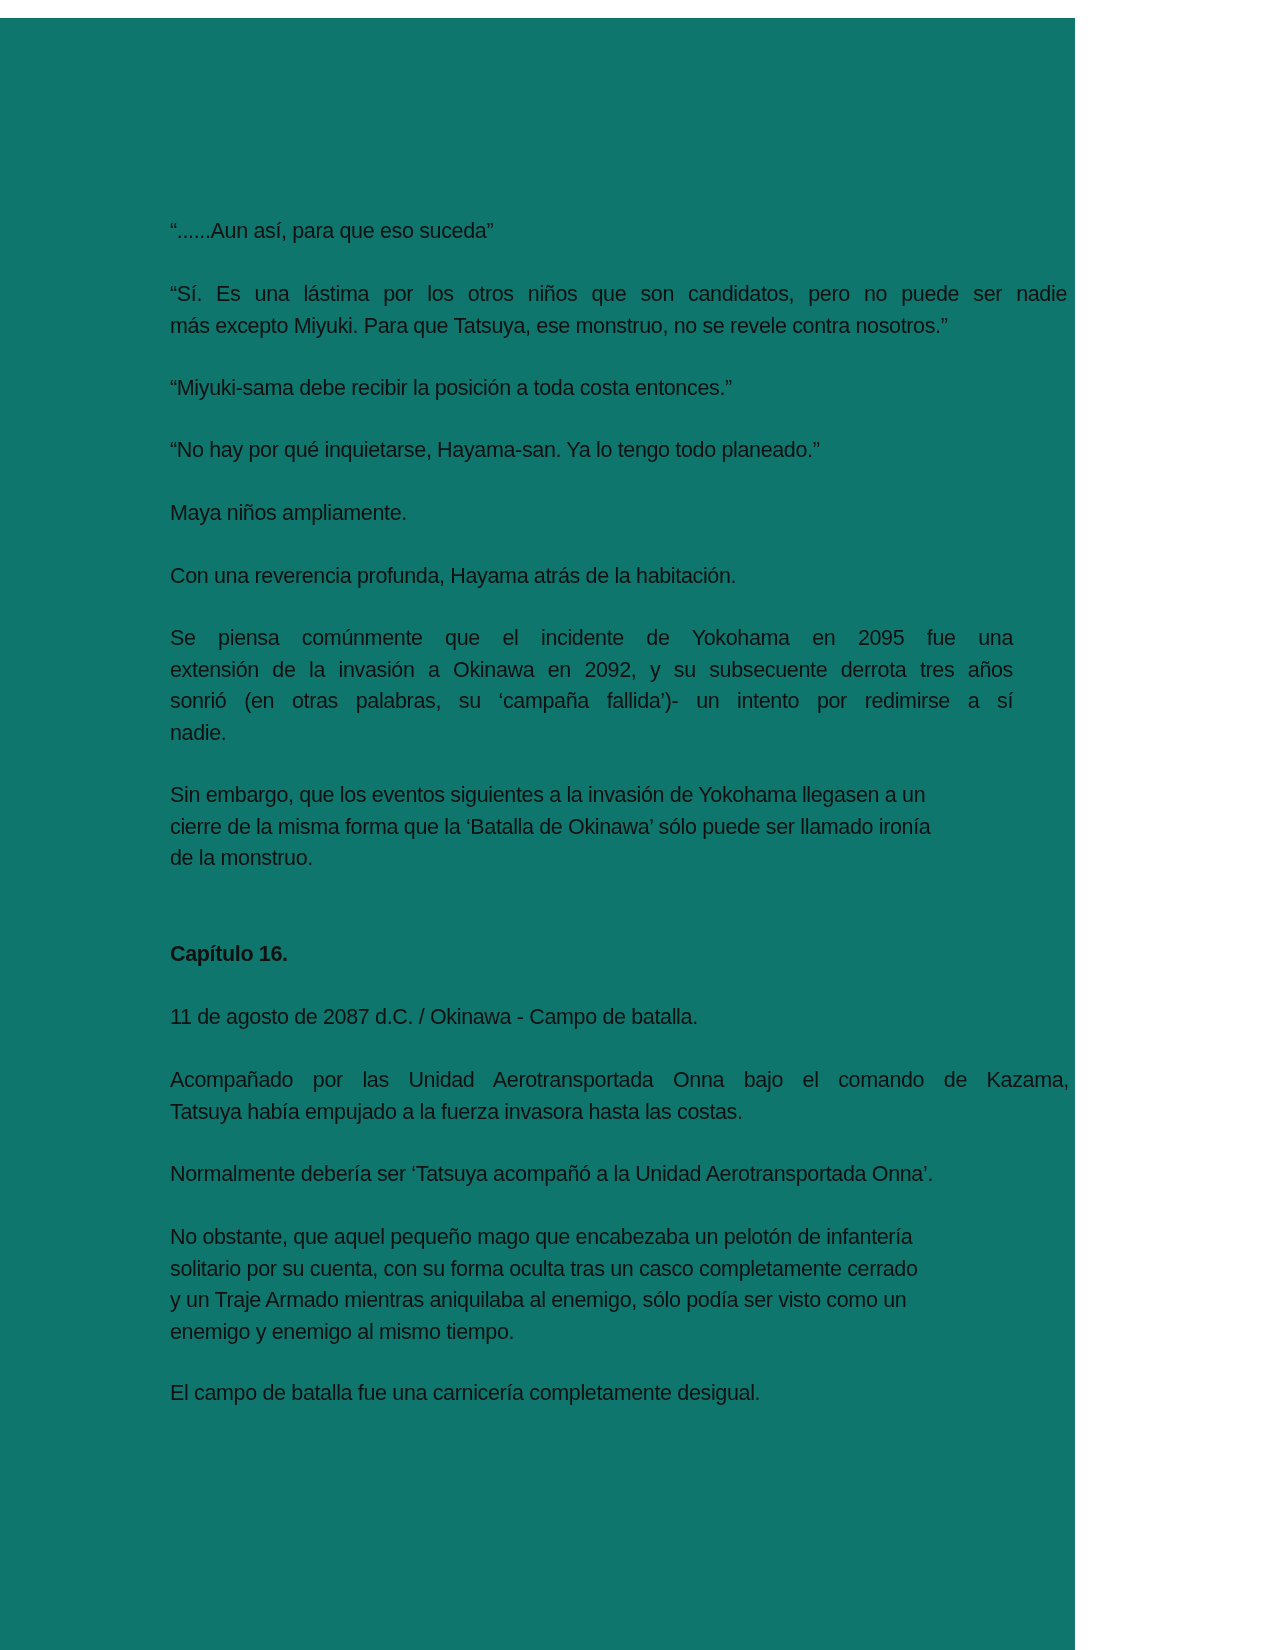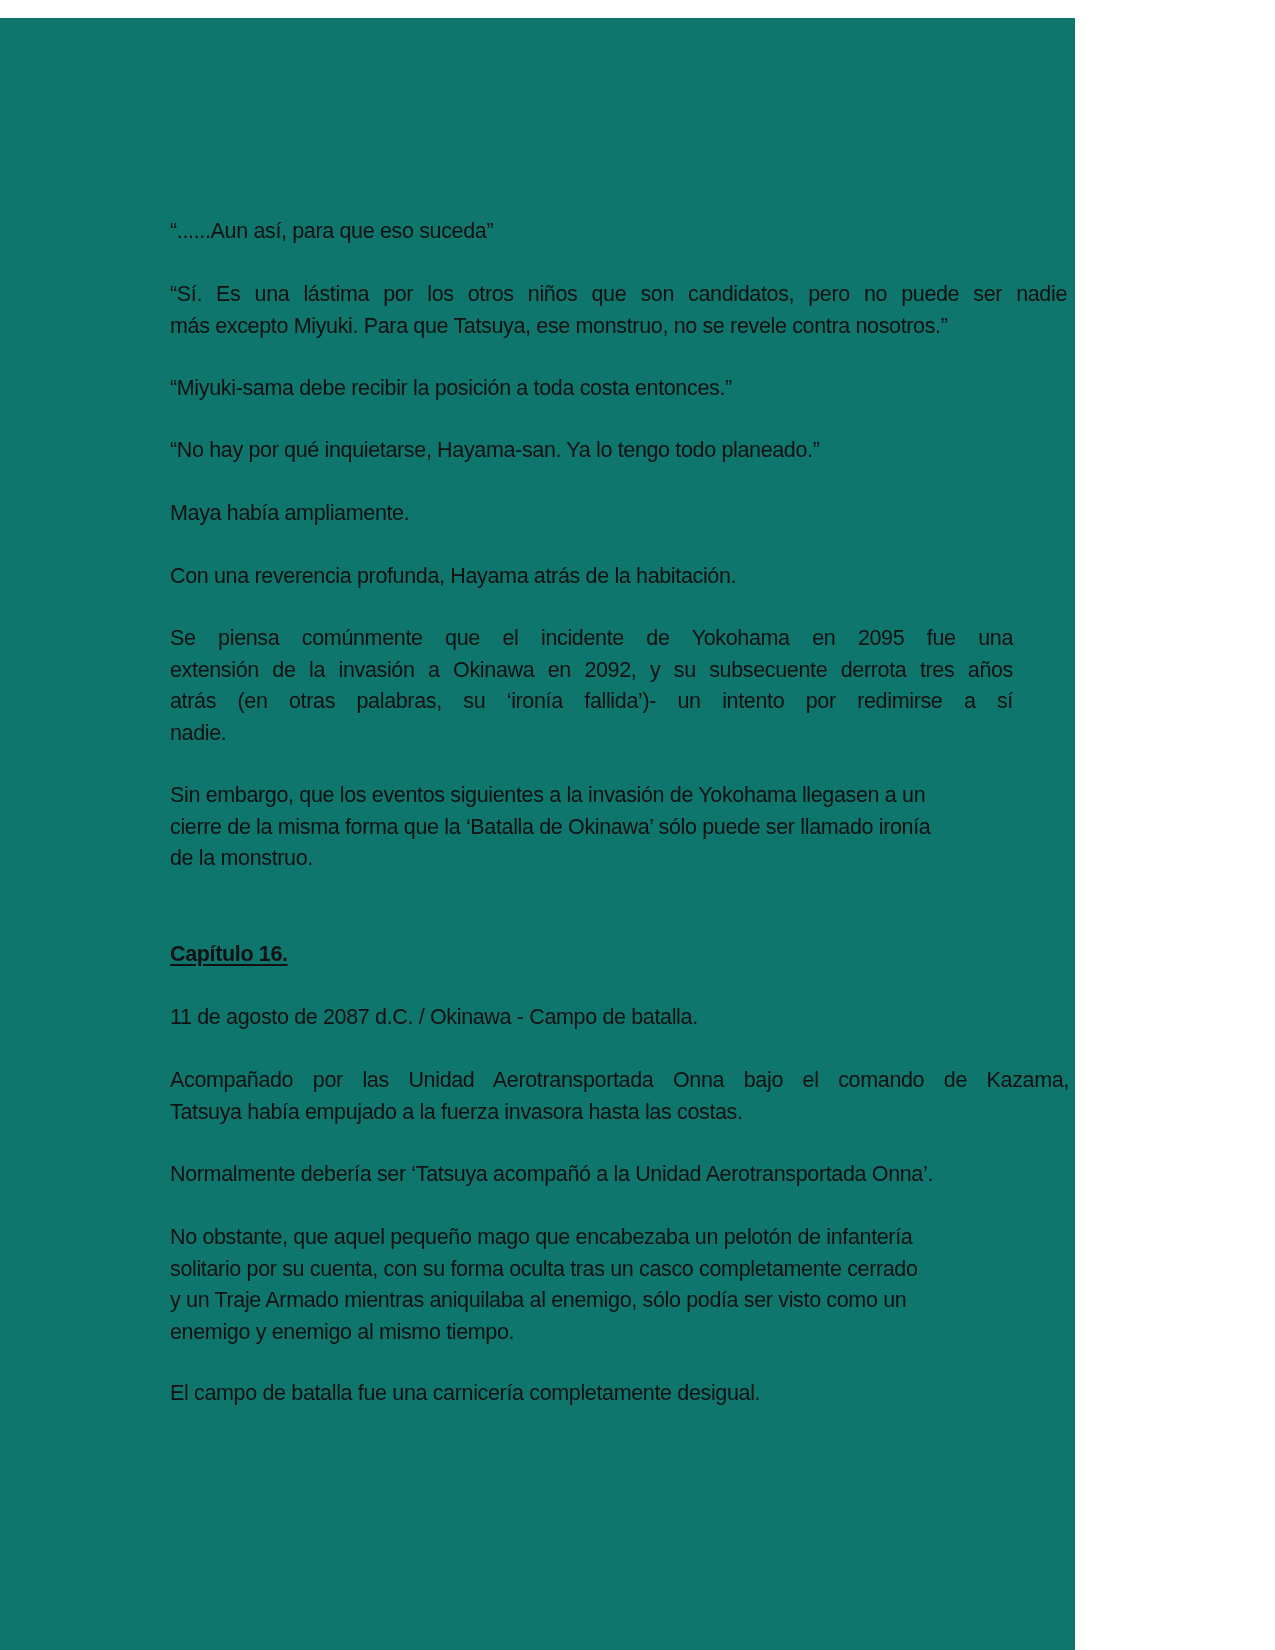--- a/index.html
+++ b/index.html
@@ -42,7 +42,7 @@
   </div>
 
   <div class="para" style="top:480px">
-    <span class="line">Maya había ampliamente.</span>
+    <span class="line">Maya niños ampliamente.</span>
   </div>
 
   <div class="para" style="top:543px">

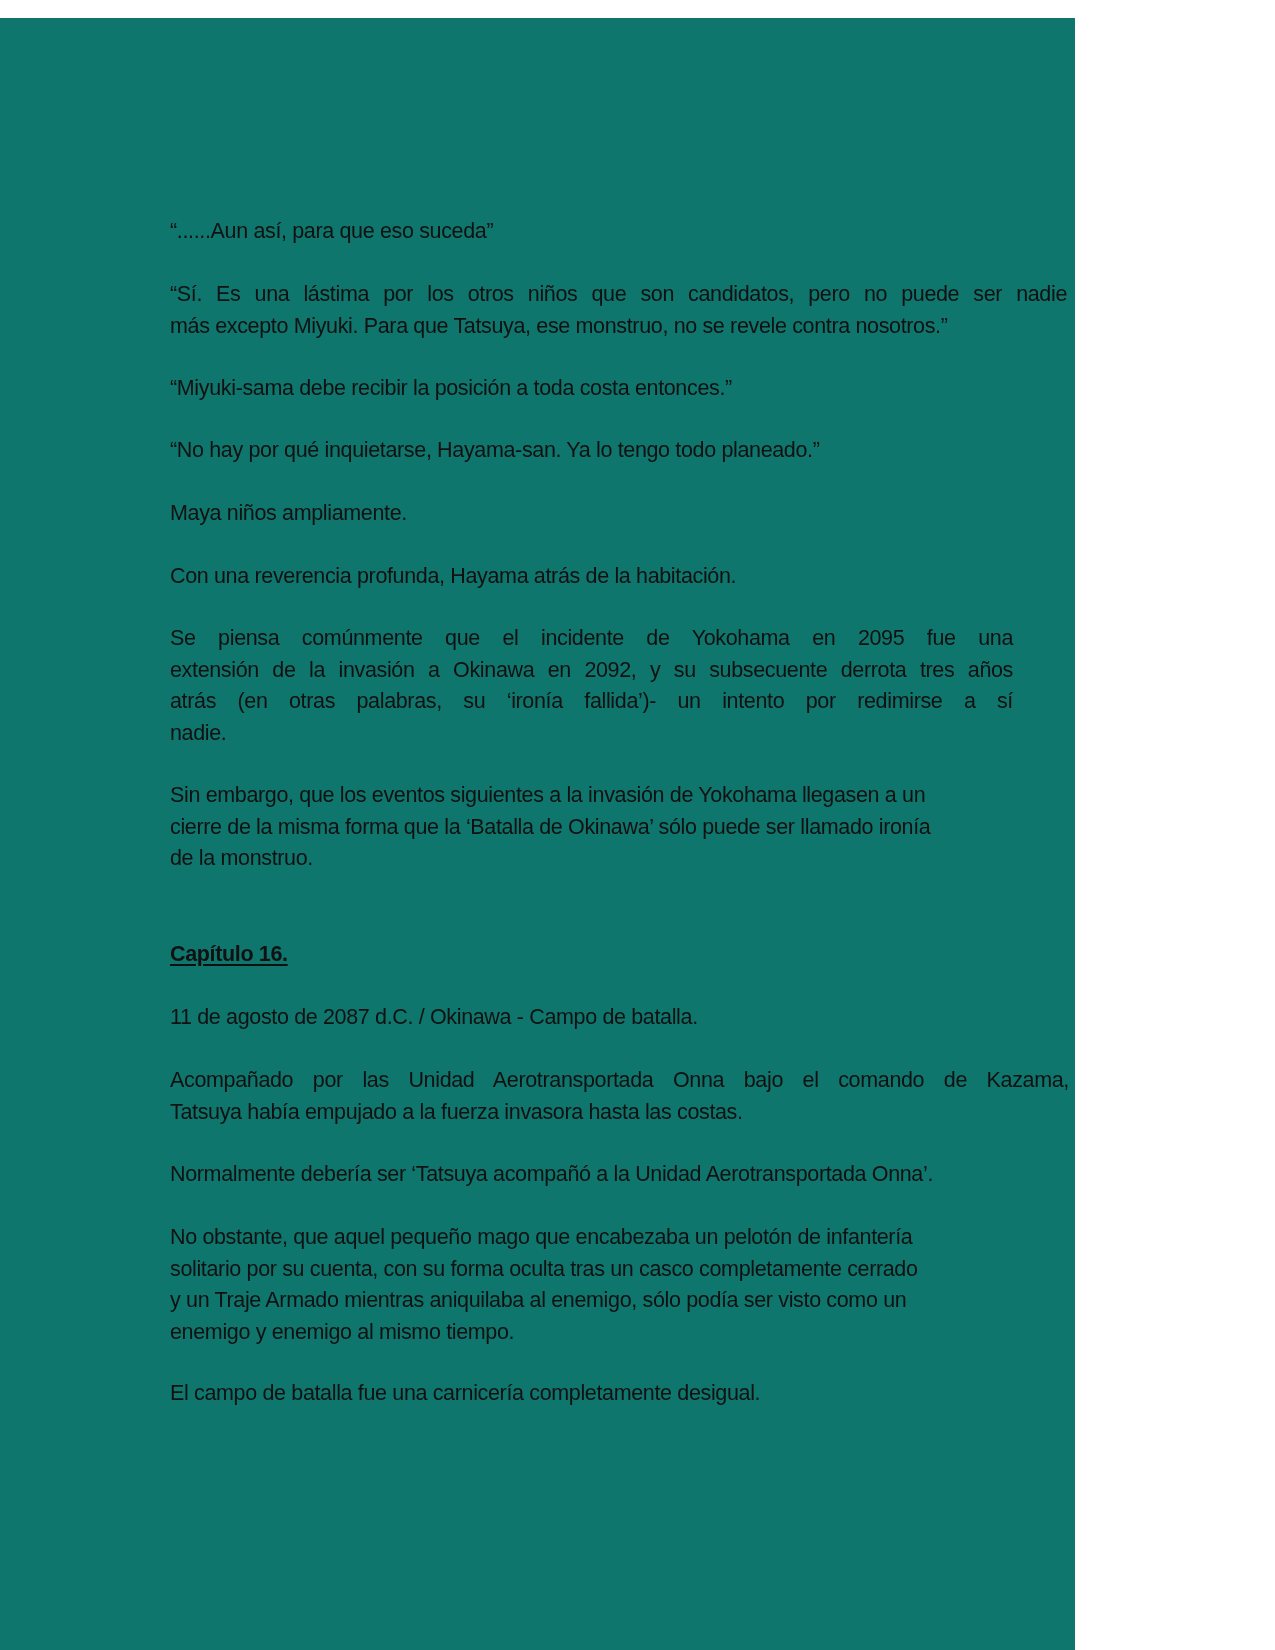--- a/index.html
+++ b/index.html
@@ -52,7 +52,7 @@
   <div class="para justify" style="top:605px">
     <span class="line j" style="width:843px">Se piensa comúnmente que el incidente de Yokohama en 2095 fue una</span>
     <span class="line j" style="width:843px">extensión de la invasión a Okinawa en 2092, y su subsecuente derrota tres años</span>
-    <span class="line j" style="width:843px">atrás (en otras palabras, su ‘ironía fallida’)- un intento por redimirse a sí</span>
+    <span class="line j" style="width:843px">sonrió (en otras palabras, su ‘campaña fallida’)- un intento por redimirse a sí</span>
     <span class="line">nadie.</span>
   </div>
 

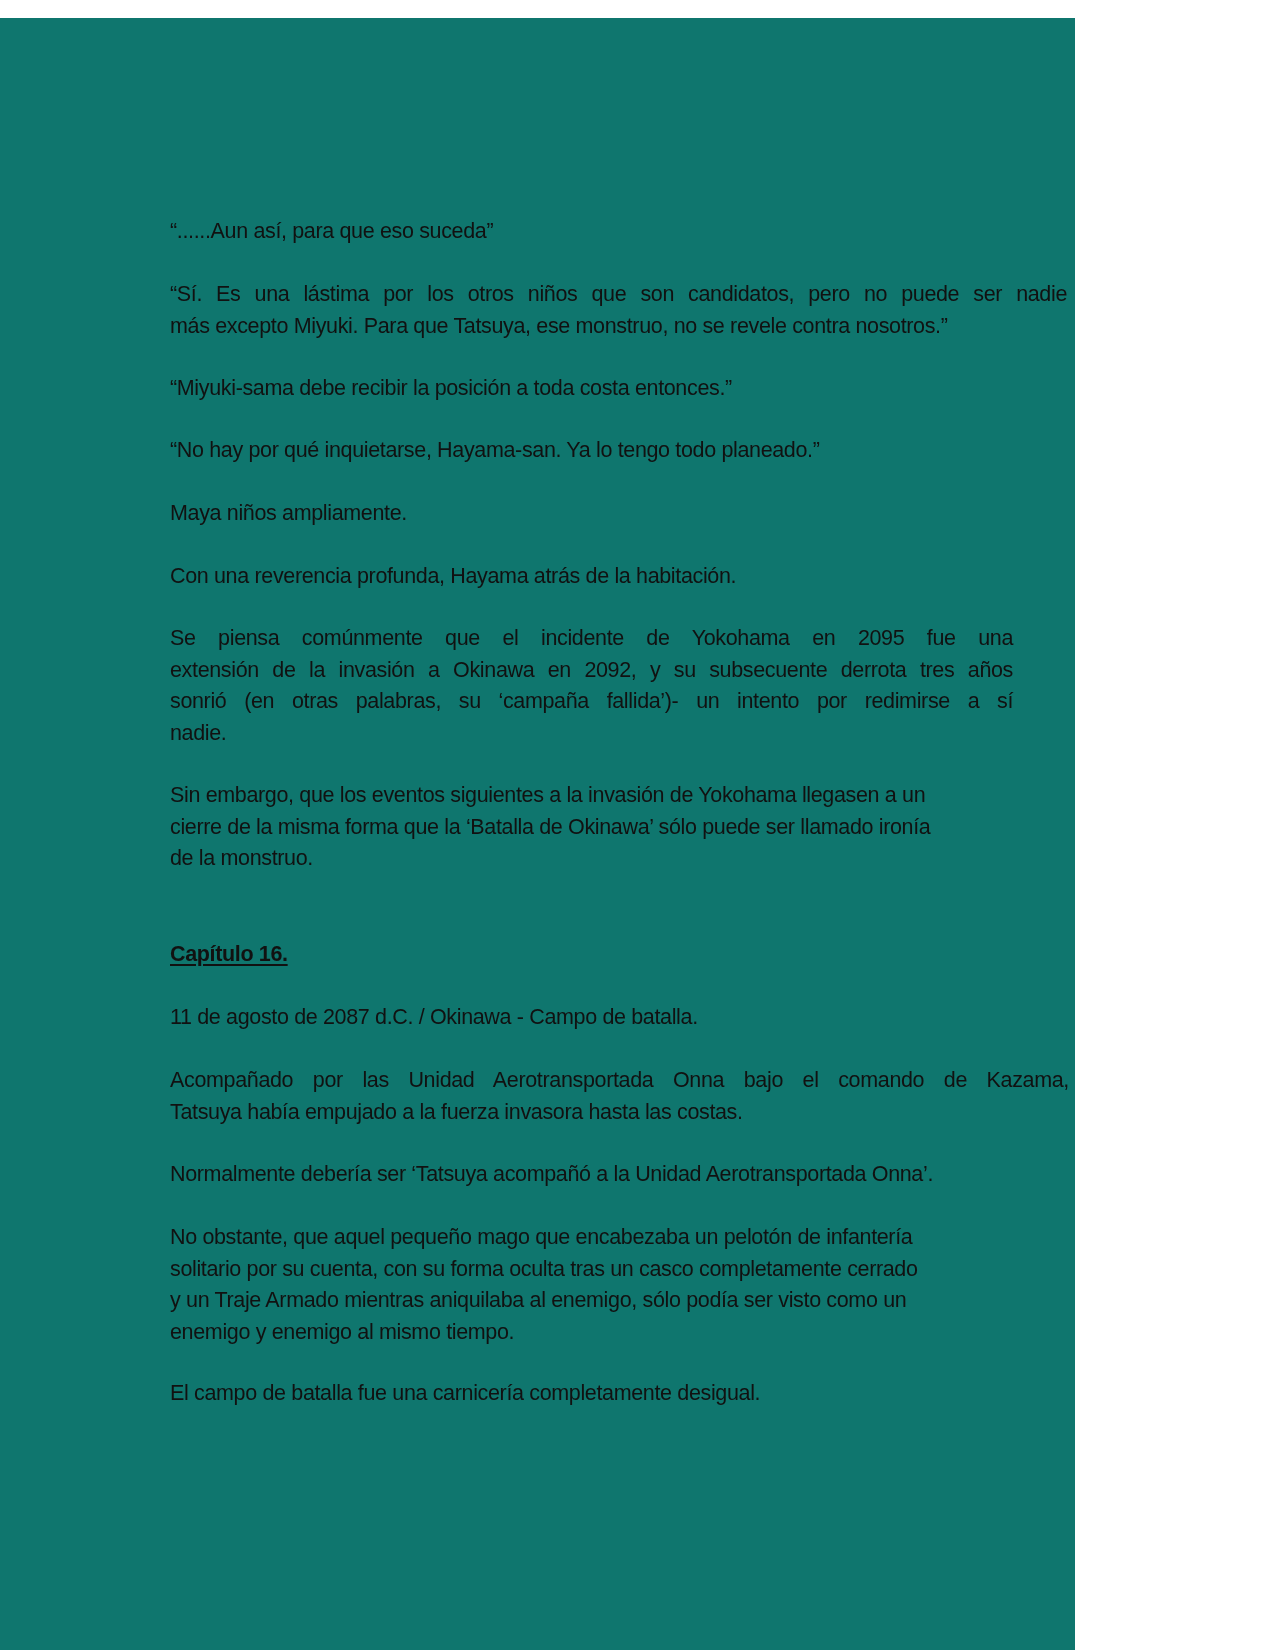--- a/index.html
+++ b/index.html
@@ -17,7 +17,7 @@
   }
   .line { display: block; }
   .justify .line.j { text-align: justify; text-align-last: justify; }
-  .heading { font-weight: bold; text-decoration: underline; text-underline-offset: 3px; }
+  .heading { font-weight: bold; text-underline-offset: 3px; }
 </style>
 </head>
 <body>

